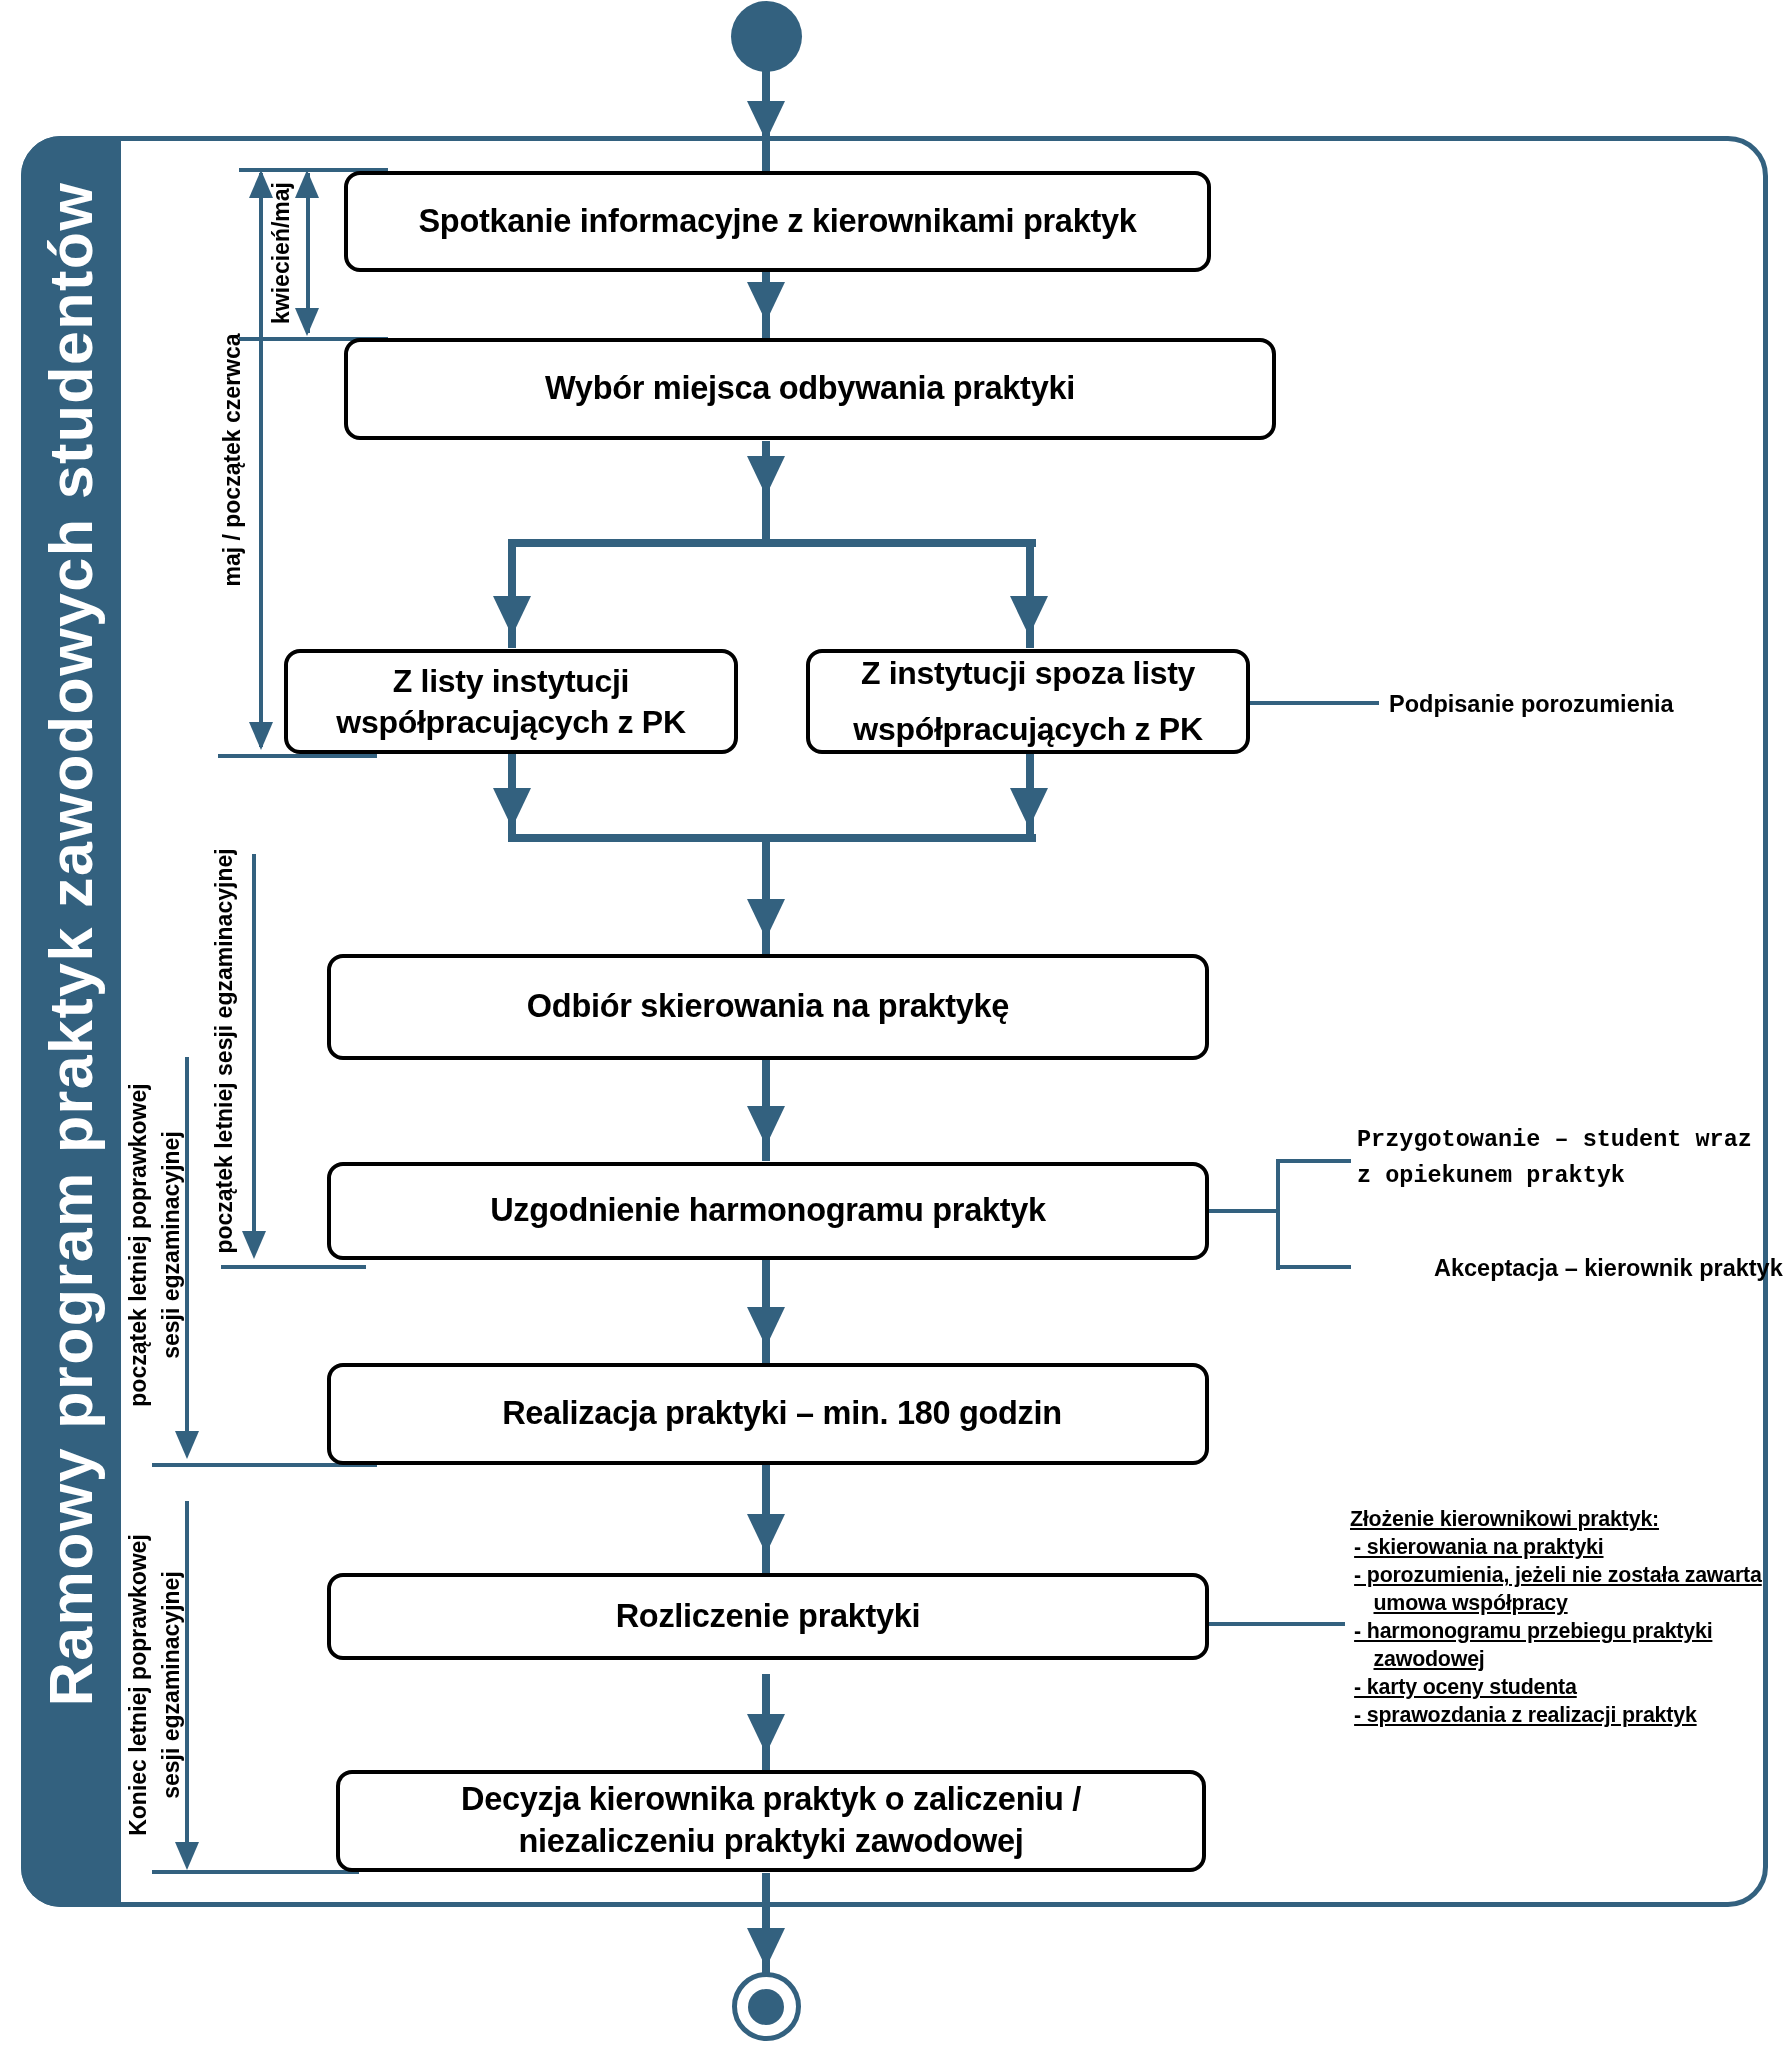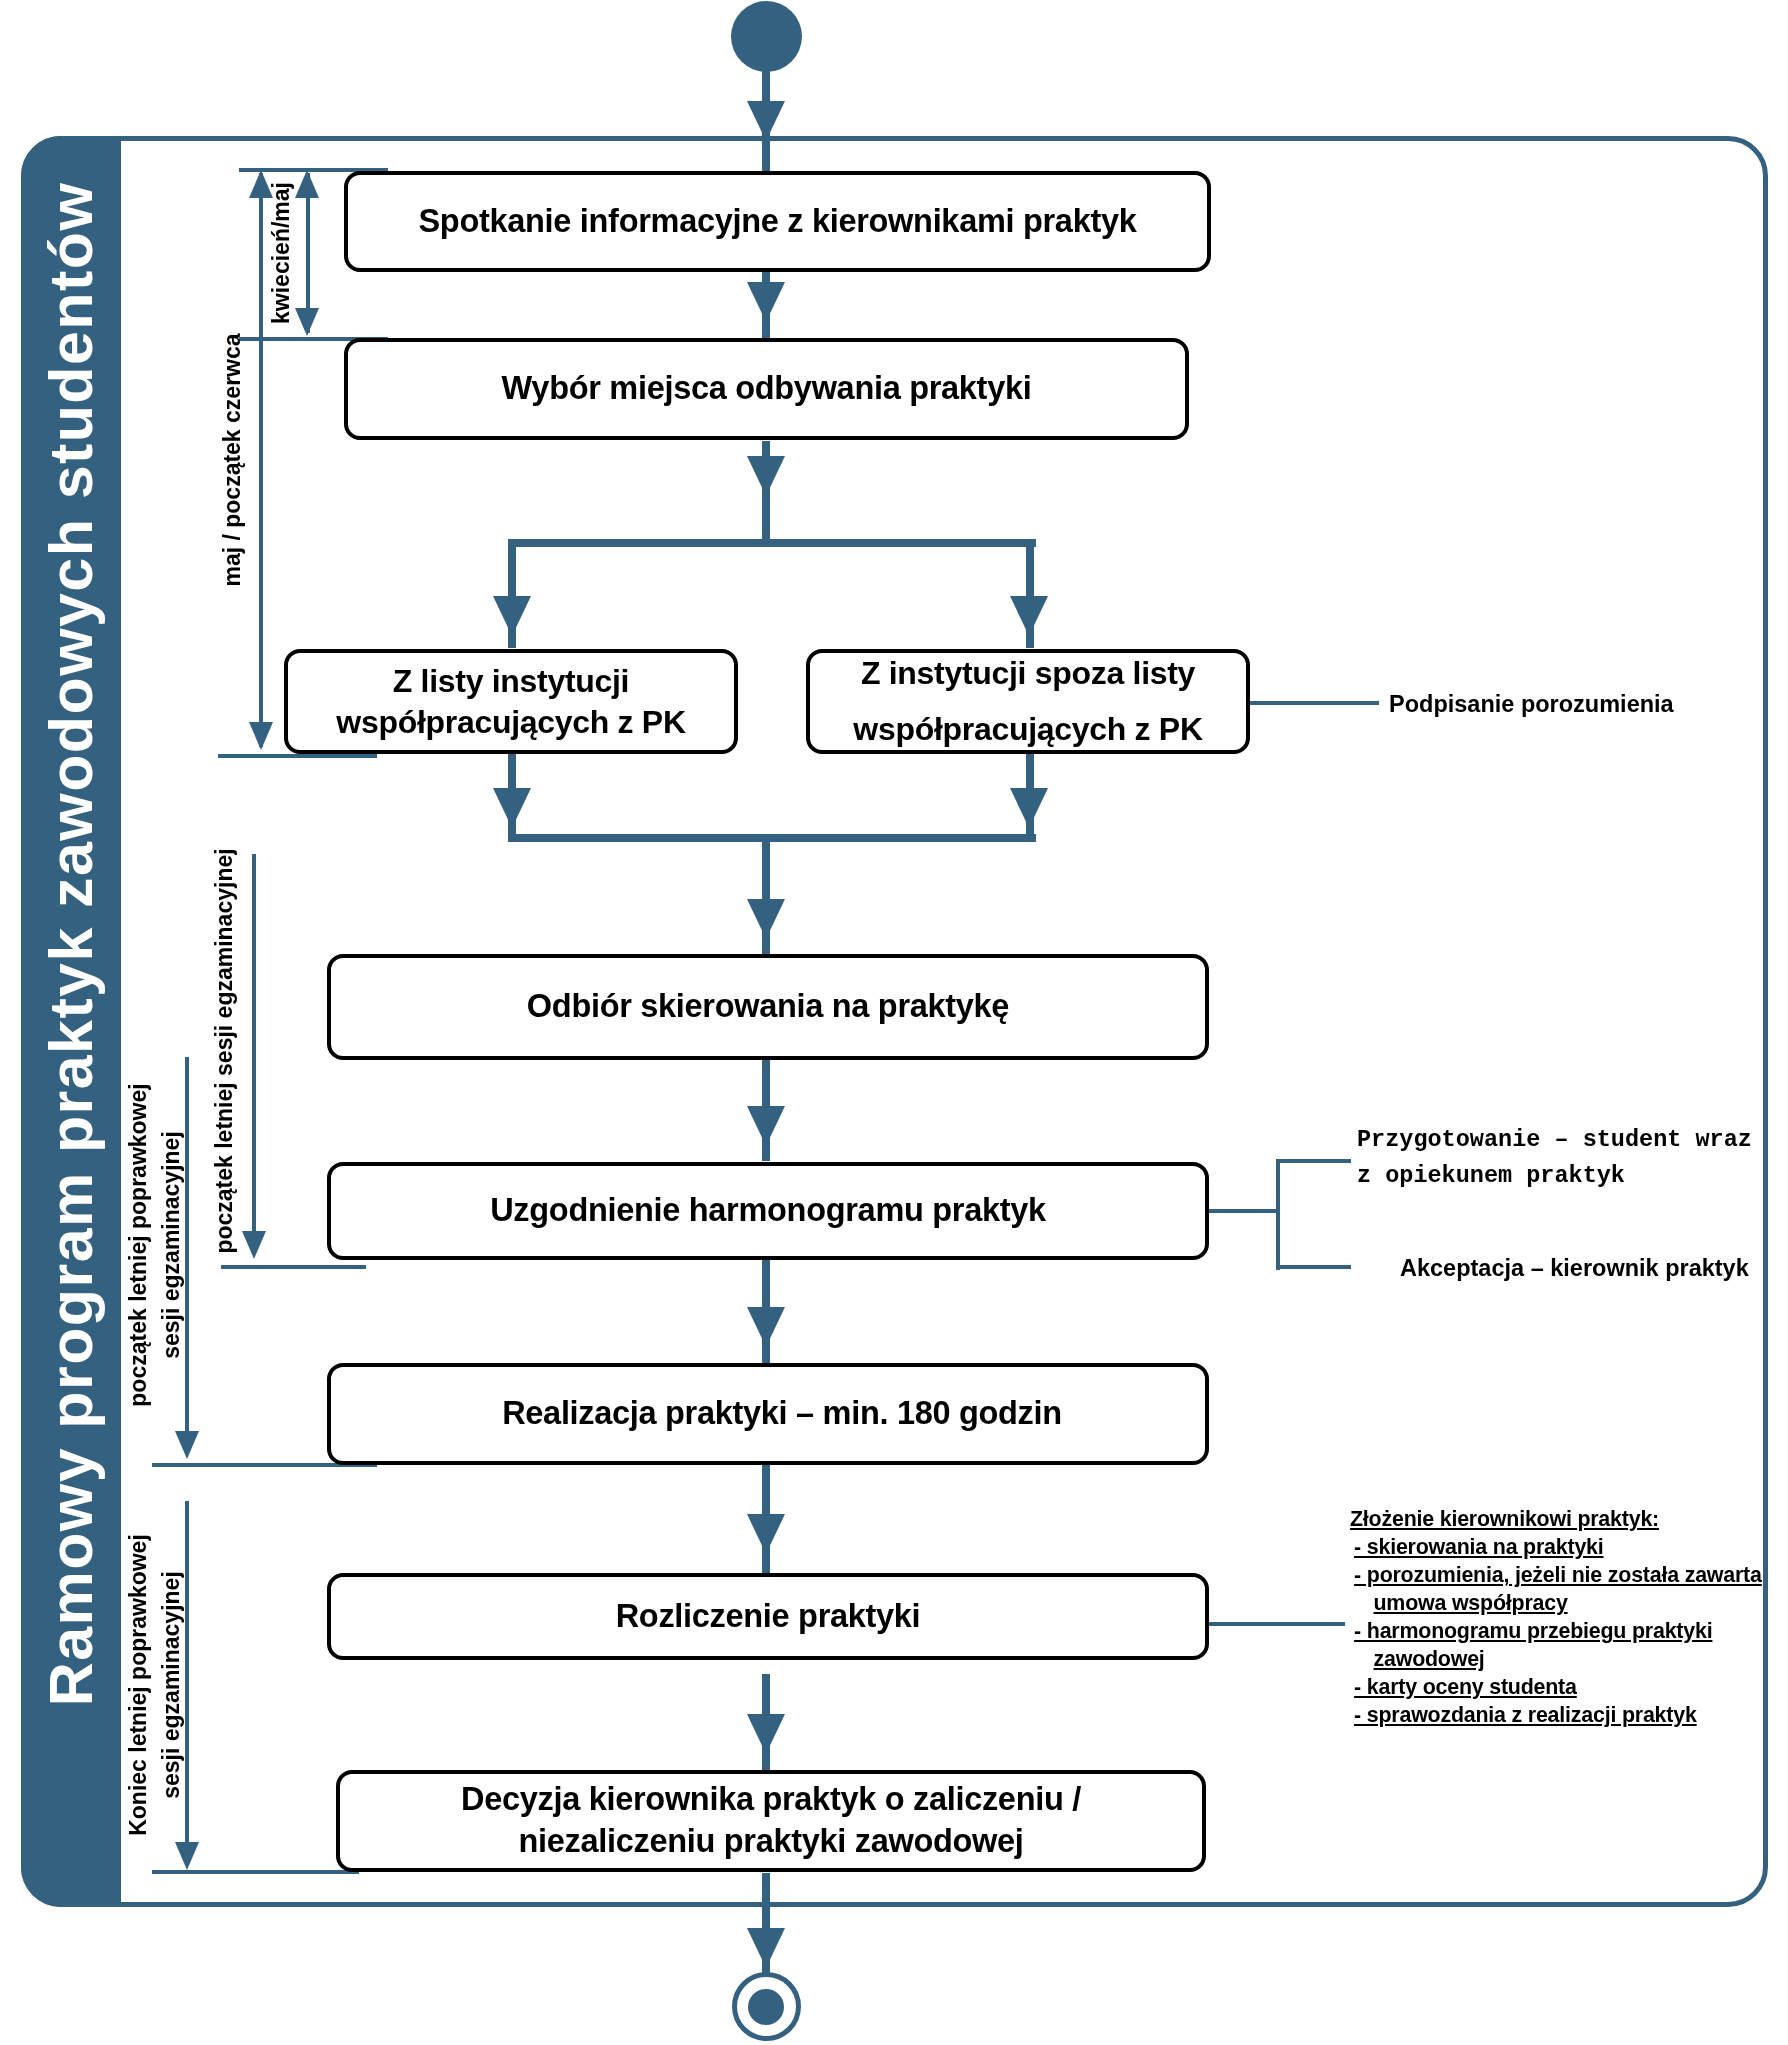--- a/index.html
+++ b/index.html
@@ -90,7 +90,7 @@
   <div class="abs stem" style="left:762px;top:272px;height:66px;"></div>
   <div class="abs head-down" style="left:747px;top:282px;"></div>
 
-  <div class="abs node" style="left:344px;top:338px;width:845px;height:102px;">
+  <div class="abs node" style="left:344px;top:338px;width:932px;height:102px;">
     <span>Wybór miejsca odbywania praktyki</span>
   </div>
 

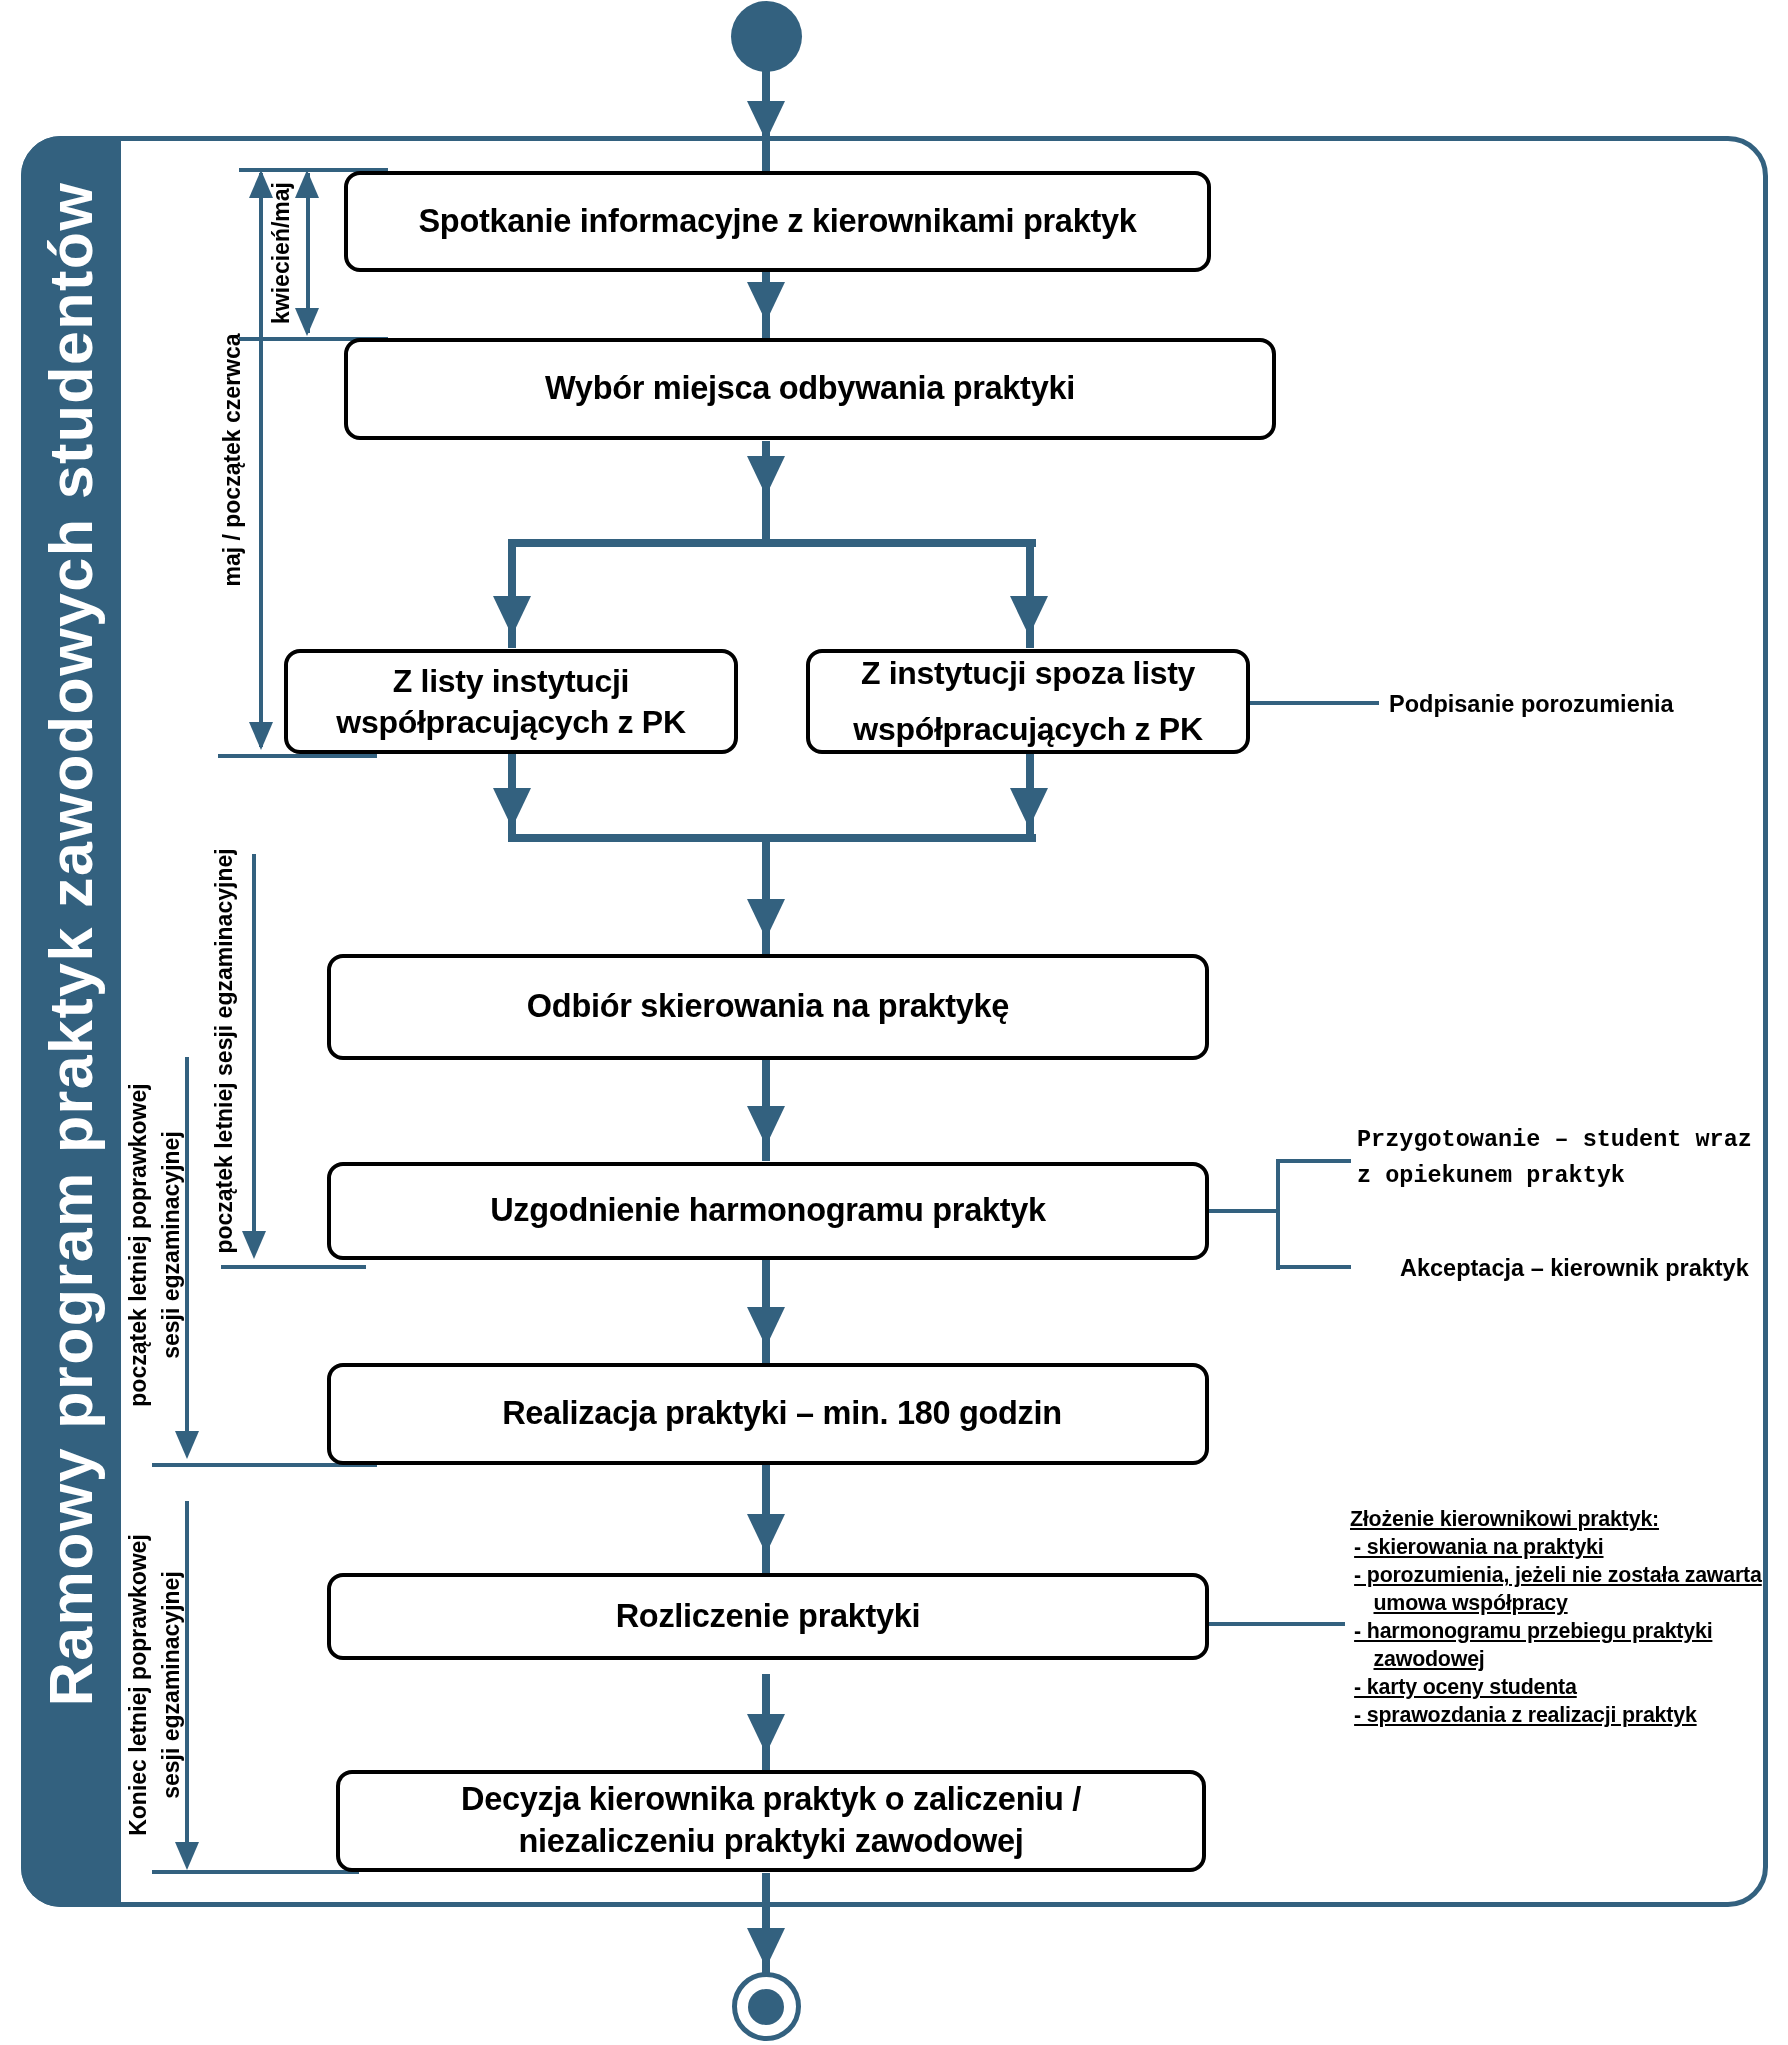--- a/index.html
+++ b/index.html
@@ -141,7 +141,7 @@
     <div>Przygotowanie – student wraz</div>
     <div>z opiekunem praktyk</div>
   </div>
-  <div class="abs note" style="left:1400px;top:1250px;">Akceptacja – kierownik praktyk</div>
+  <div class="abs note" style="left:1434px;top:1250px;">Akceptacja – kierownik praktyk</div>
 
   <div class="abs stem" style="left:762px;top:1259px;height:104px;"></div>
   <div class="abs head-down" style="left:747px;top:1307px;"></div>

